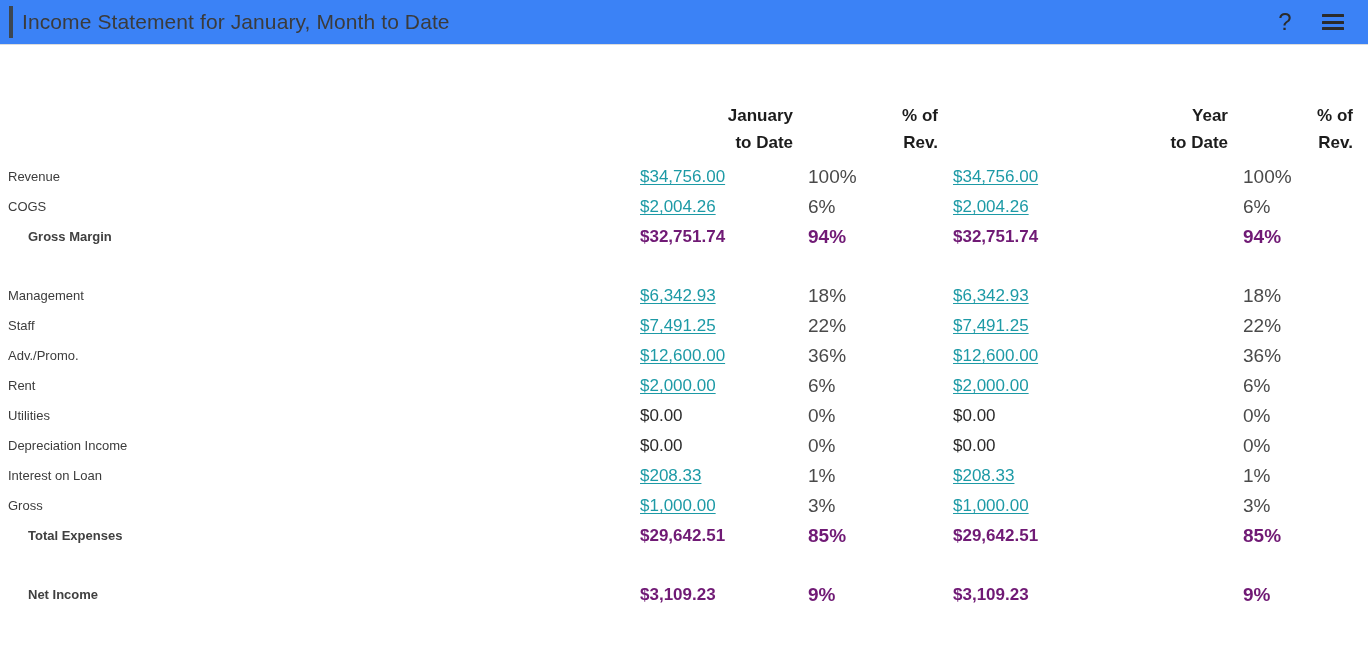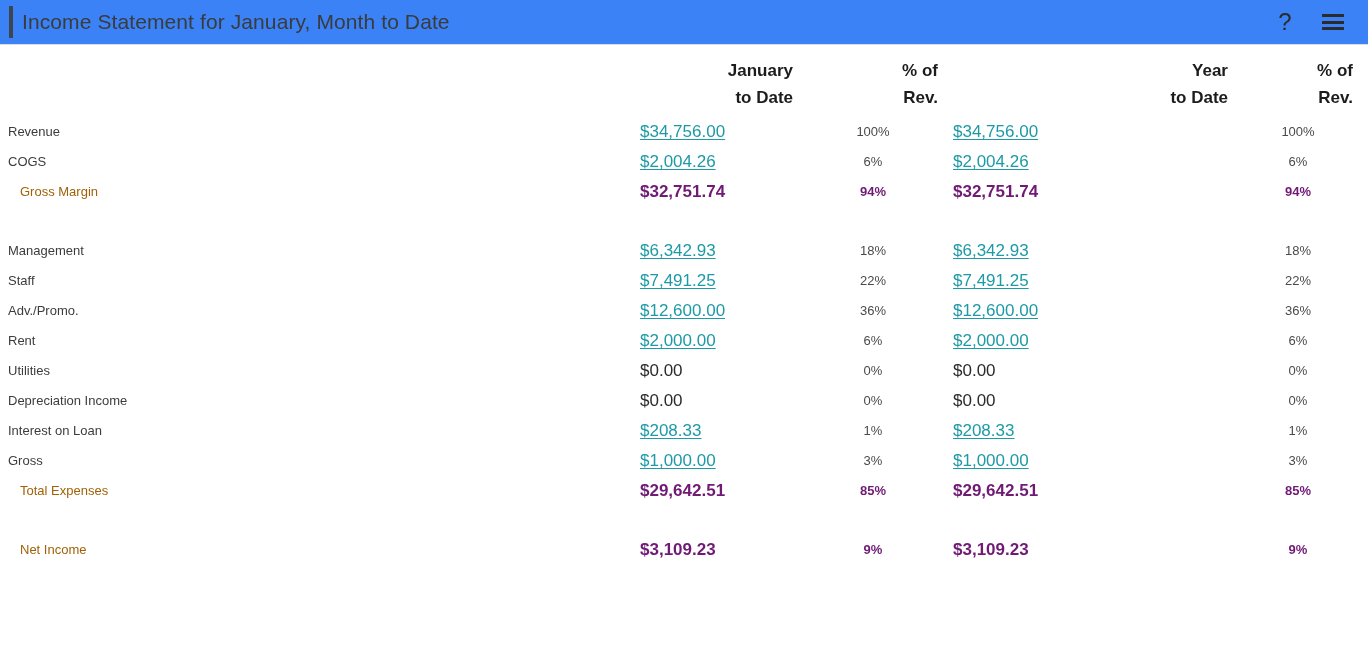--- a/index.html
+++ b/index.html
@@ -68,6 +68,7 @@
     position: relative;
     width: 1368px;
     padding-top: 12px;
+    margin-top: 45px;
   }
   table.statement {
     width: 1368px;

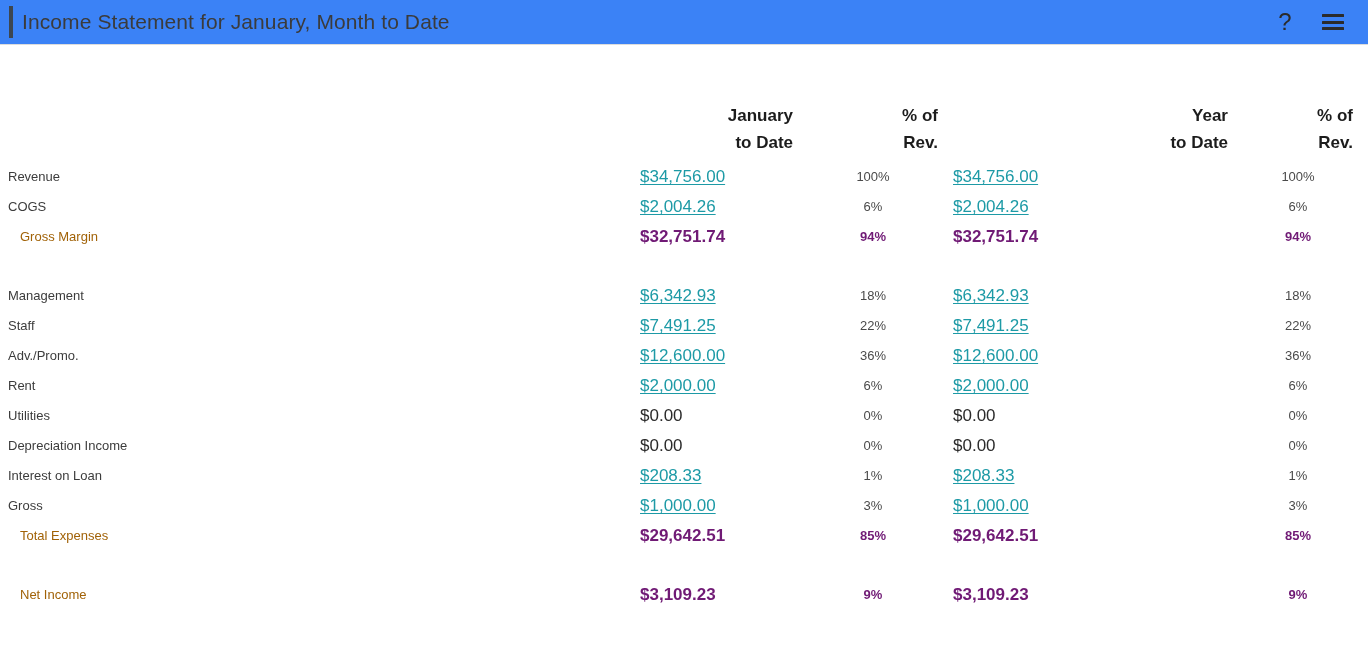--- a/index.html
+++ b/index.html
@@ -114,8 +114,8 @@
     white-space: nowrap;
   }
   td.pct {
-    text-align: center;
-    font-size: 13px;
+    text-align: left;
+    font-size: 19px;
     color: #4a4a4a;
     line-height: 30px;
     padding-right: 15px;

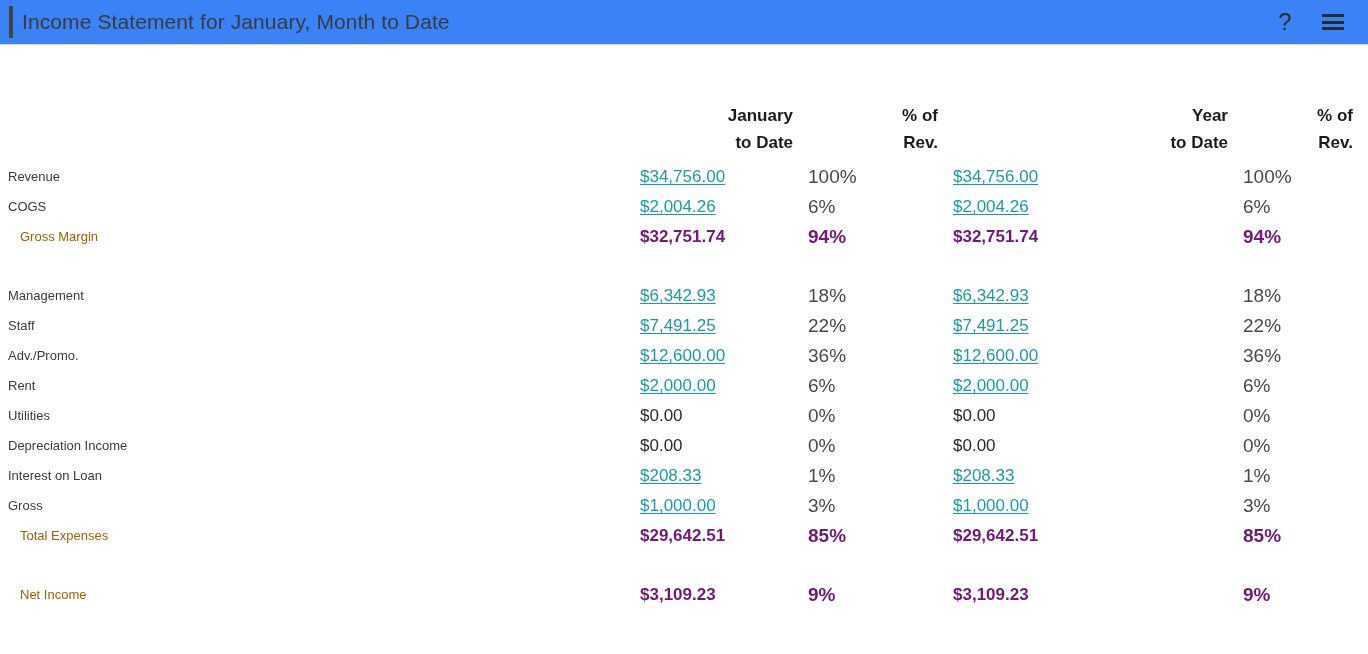--- a/index.html
+++ b/index.html
@@ -123,9 +123,9 @@
   }
 
   tr.total td.label {
-    font-weight: normal;
-    color: #a16207;
-    padding-left: 20px;
+    font-weight: bold;
+    color: #404040;
+    padding-left: 28px;
   }
   tr.total td.num,
   tr.total td.pct {

